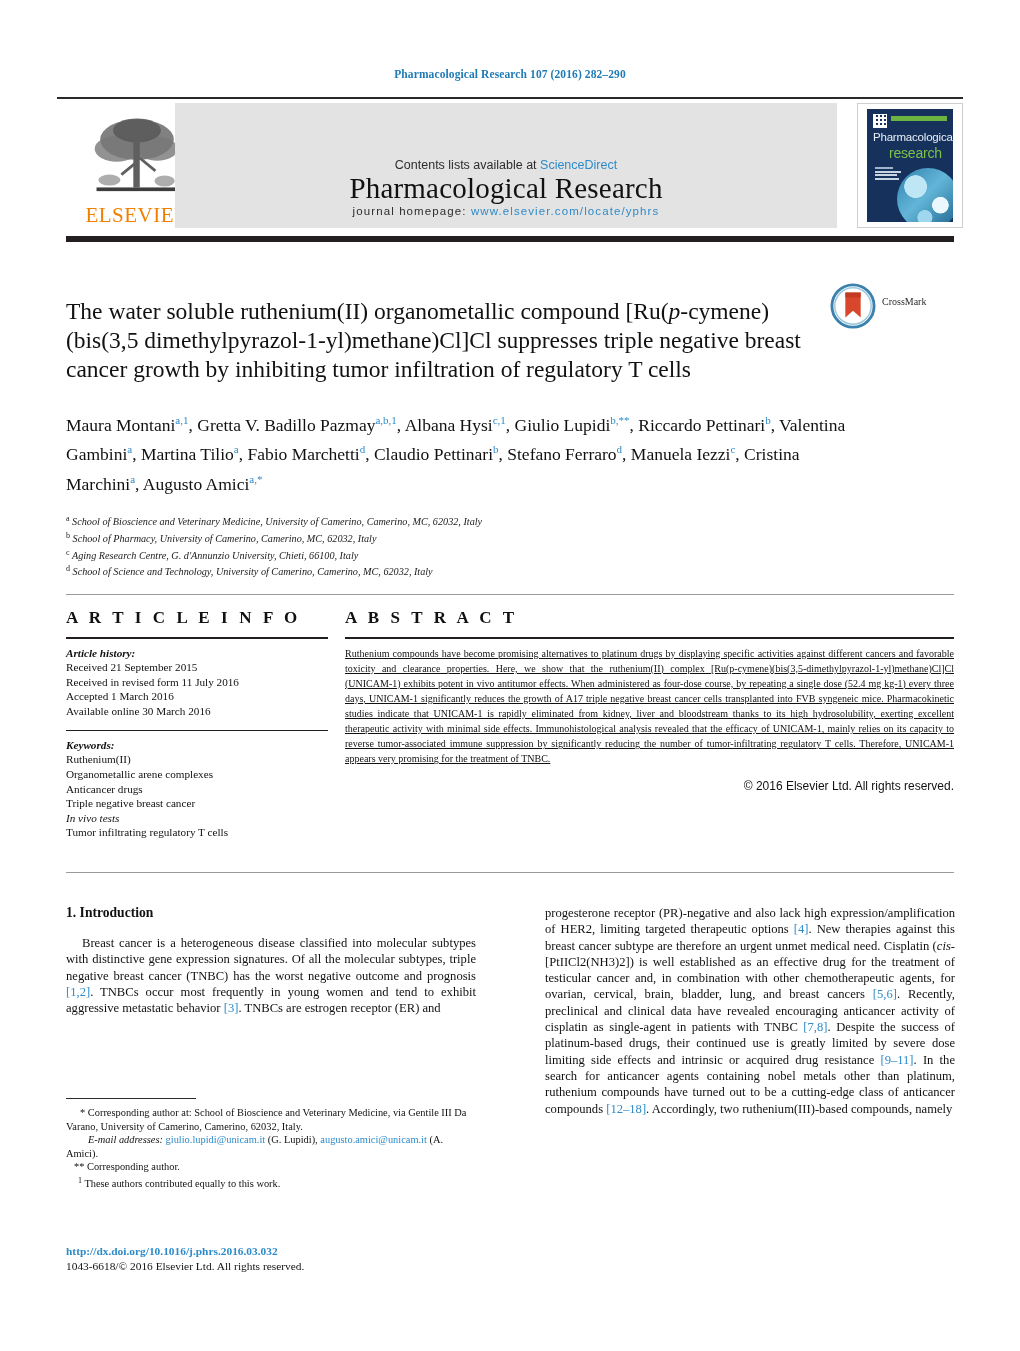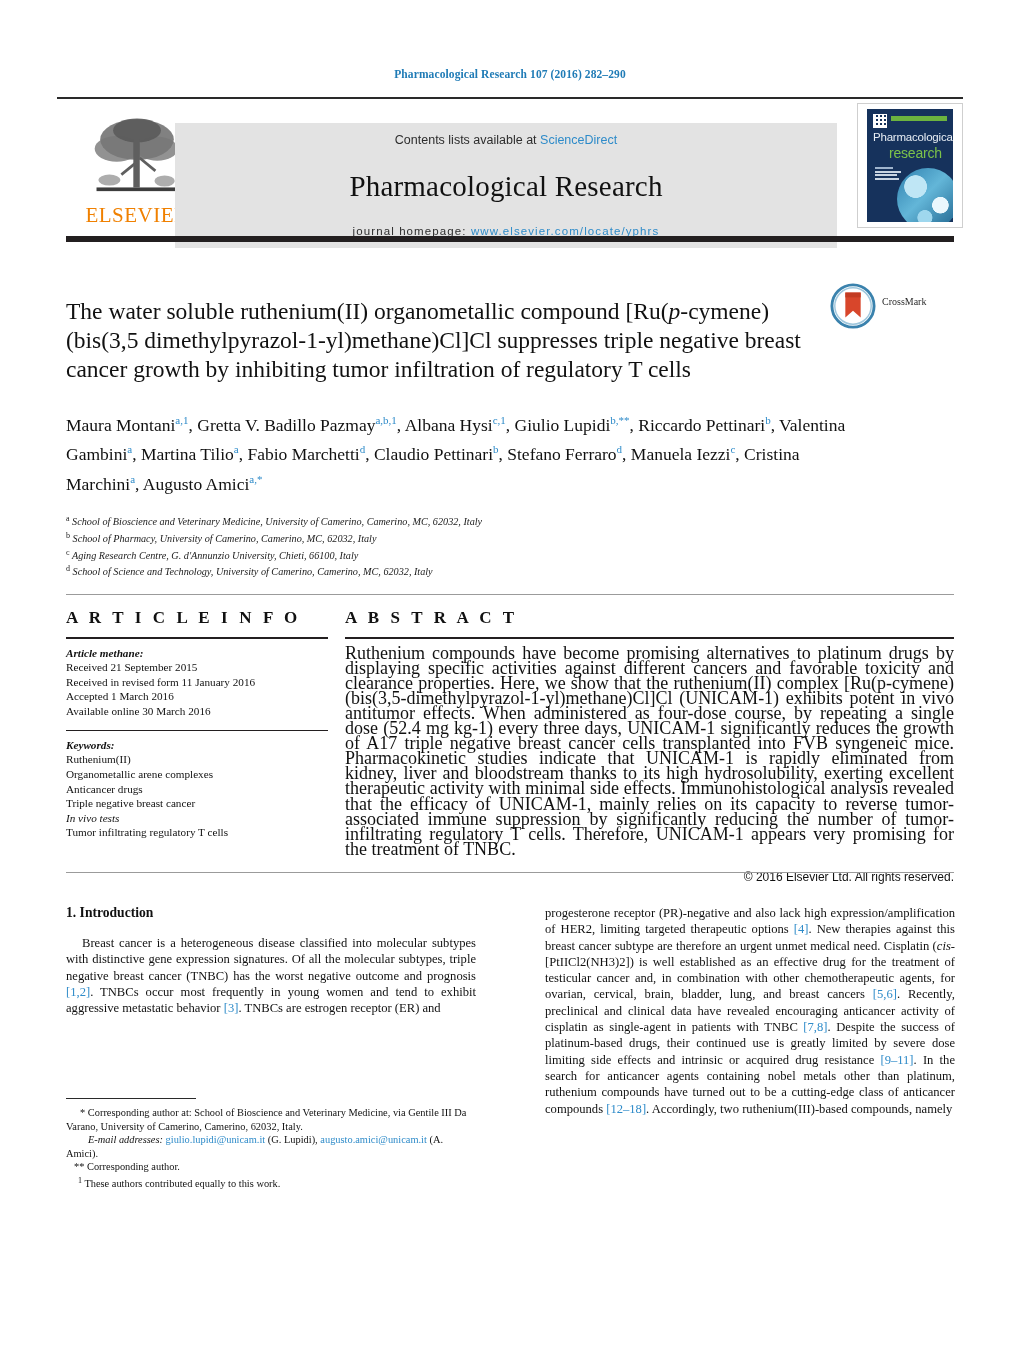--- a/index.html
+++ b/index.html
@@ -45,9 +45,8 @@
   .grey-band {
     position:absolute; left:118px; top:0; width:662px; height:125px;
     background:#e3e3e3;
-    display:flex; flex-direction:column; align-items:center; justify-content:space-between;
+    display:flex; flex-direction:column; align-items:center; justify-content:flex-end;
     padding:10px 0 11px 0;
-    margin-top:20px;
   }
   .contents-line { font-family:"Liberation Sans", sans-serif; font-size:12.5px; color:#2d2d2d; }
   .contents-line .sd { color:#2e8bc9; }

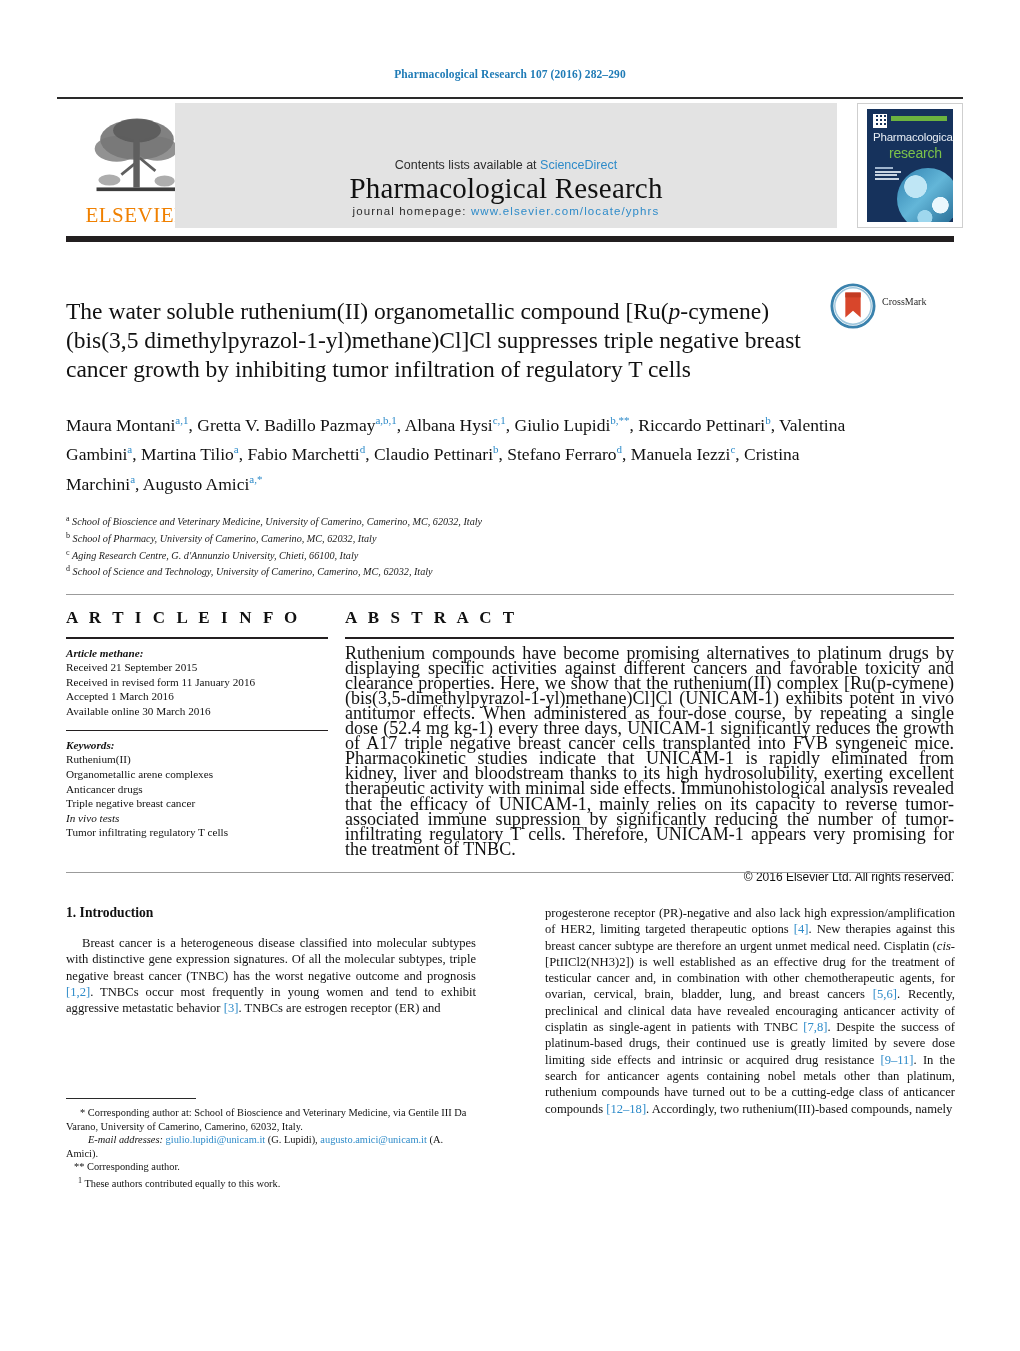--- a/index.html
+++ b/index.html
@@ -287,7 +287,7 @@
     <div class="sec-head">A R T I C L E   I N F O</div>
     <div class="hr-dark"></div>
     <div class="meta">
-      <div class="lbl">Article methane:</div>
+      <div class="lbl">Article history:</div>
       <div>Received 21 September 2015</div>
       <div>Received in revised form 11 January 2016</div>
       <div>Accepted 1 March 2016</div>

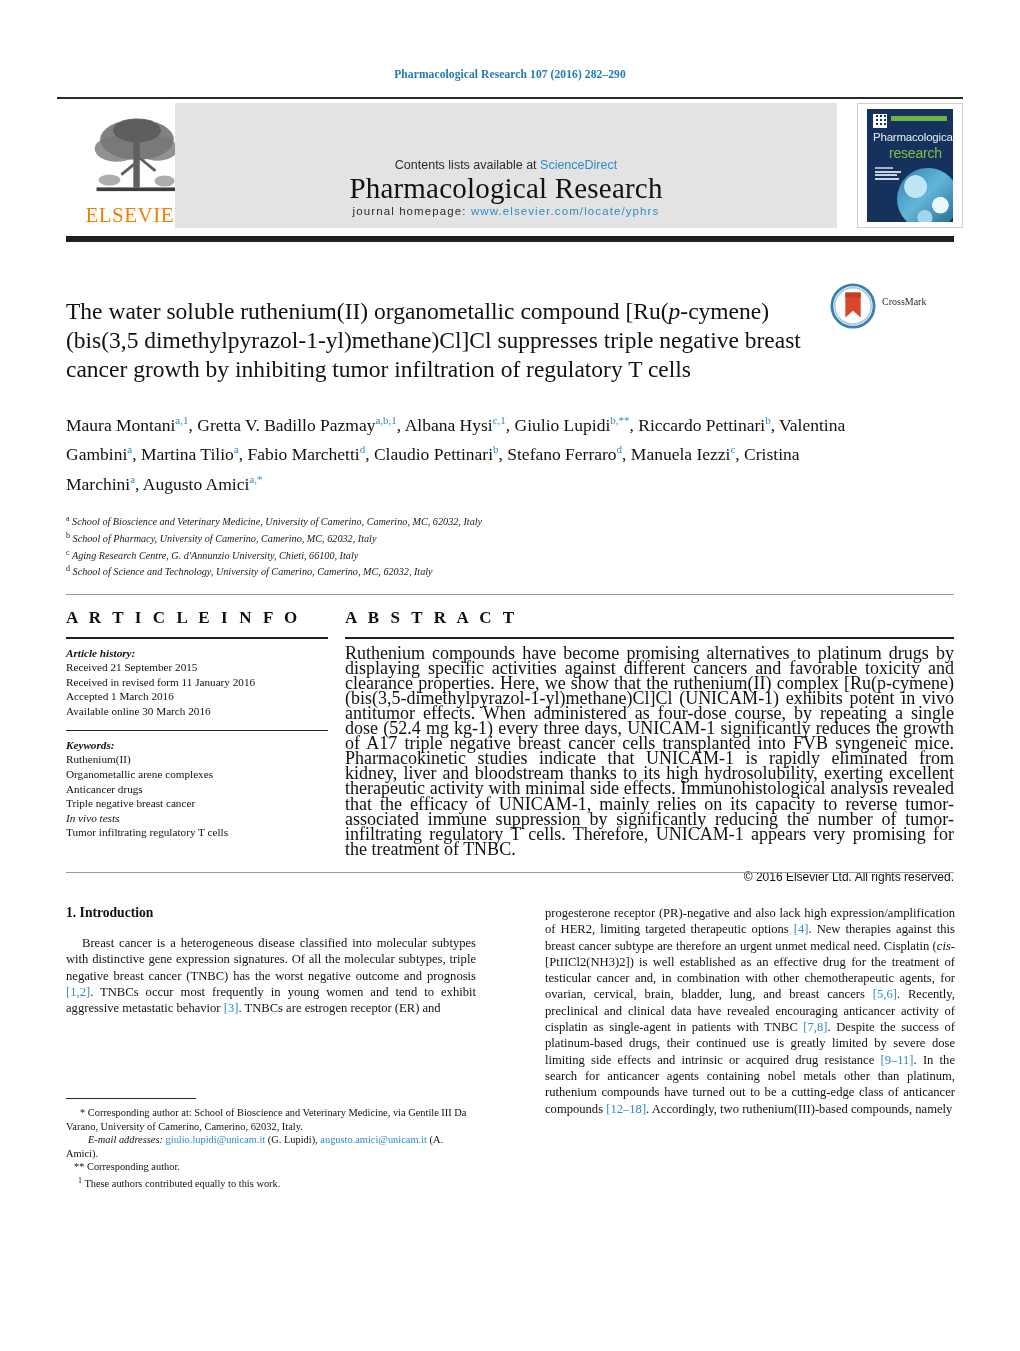--- a/index.html
+++ b/index.html
@@ -151,8 +151,9 @@
 
   .abstract-body {
     font-family:"Liberation Serif", serif;
-    font-size:18px; line-height:15.1px; color:#111;
+    font-size:10px; line-height:15.1px; color:#111;
     text-align:justify;
+    text-decoration:underline;
   }
   .copyright {
     text-align:right; font-family:Liberation Sans, sans-serif;

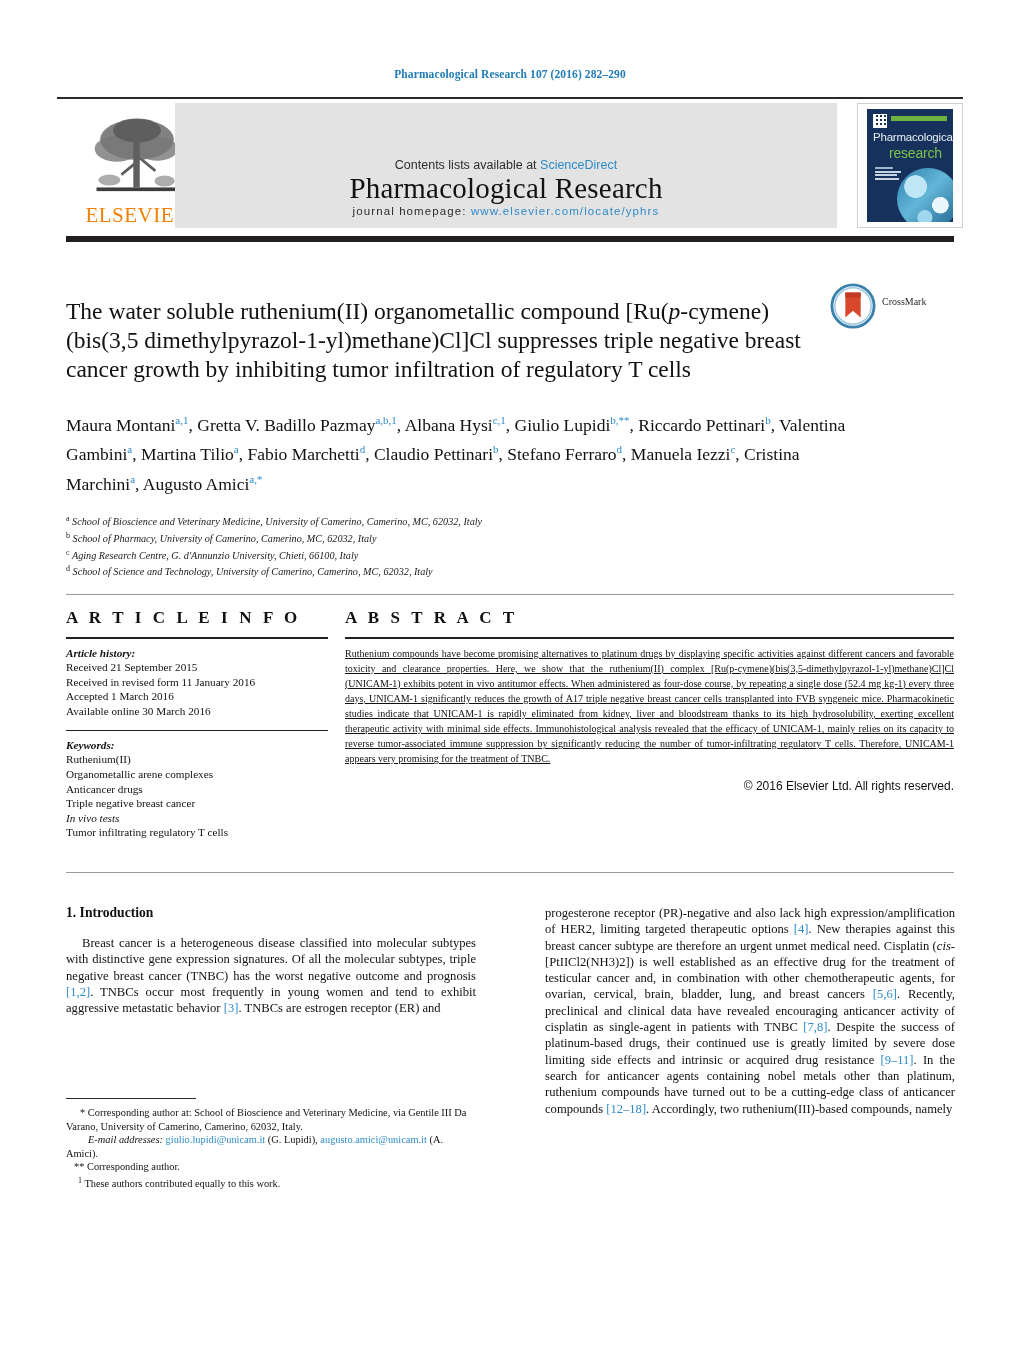--- a/index.html
+++ b/index.html
@@ -290,7 +290,7 @@
     <div class="meta">
       <div class="lbl">Article history:</div>
       <div>Received 21 September 2015</div>
-      <div>Received in revised form 11 January 2016</div>
+      <div>Received in revised form 11 July 2016</div>
       <div>Accepted 1 March 2016</div>
       <div>Available online 30 March 2016</div>
     </div>

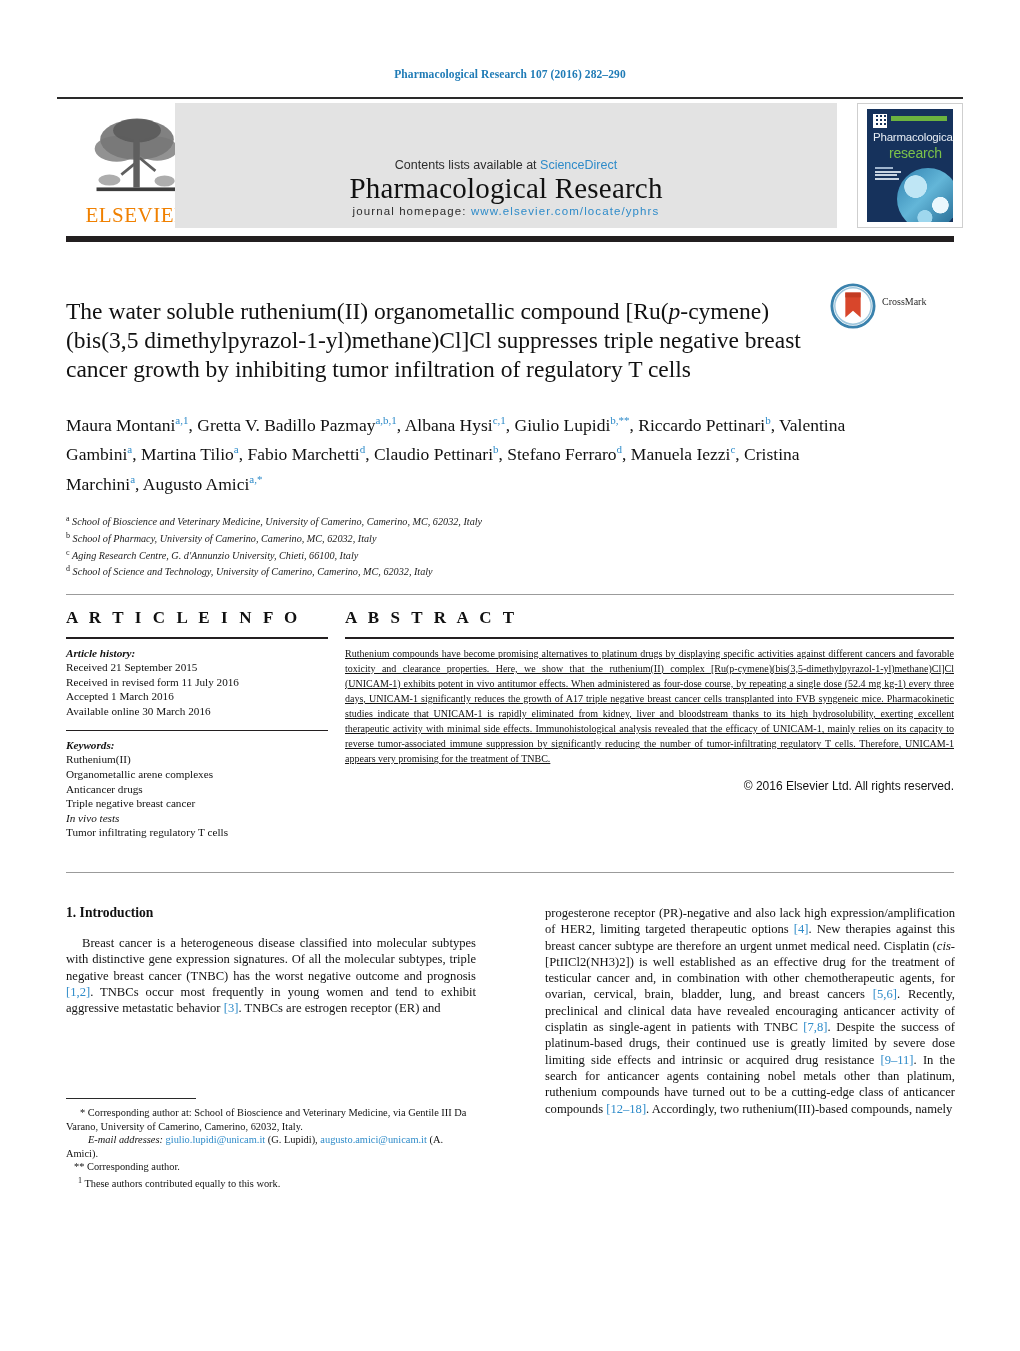--- a/index.html
+++ b/index.html
@@ -344,6 +344,10 @@
     </div>
   </div>
 
+  <div class="doi">
+    <div class="doi-link">http://dx.doi.org/10.1016/j.phrs.2016.03.032</div>
+    <div class="issn">1043-6618/© 2016 Elsevier Ltd. All rights reserved.</div>
+  </div>
 
 </div>
 

